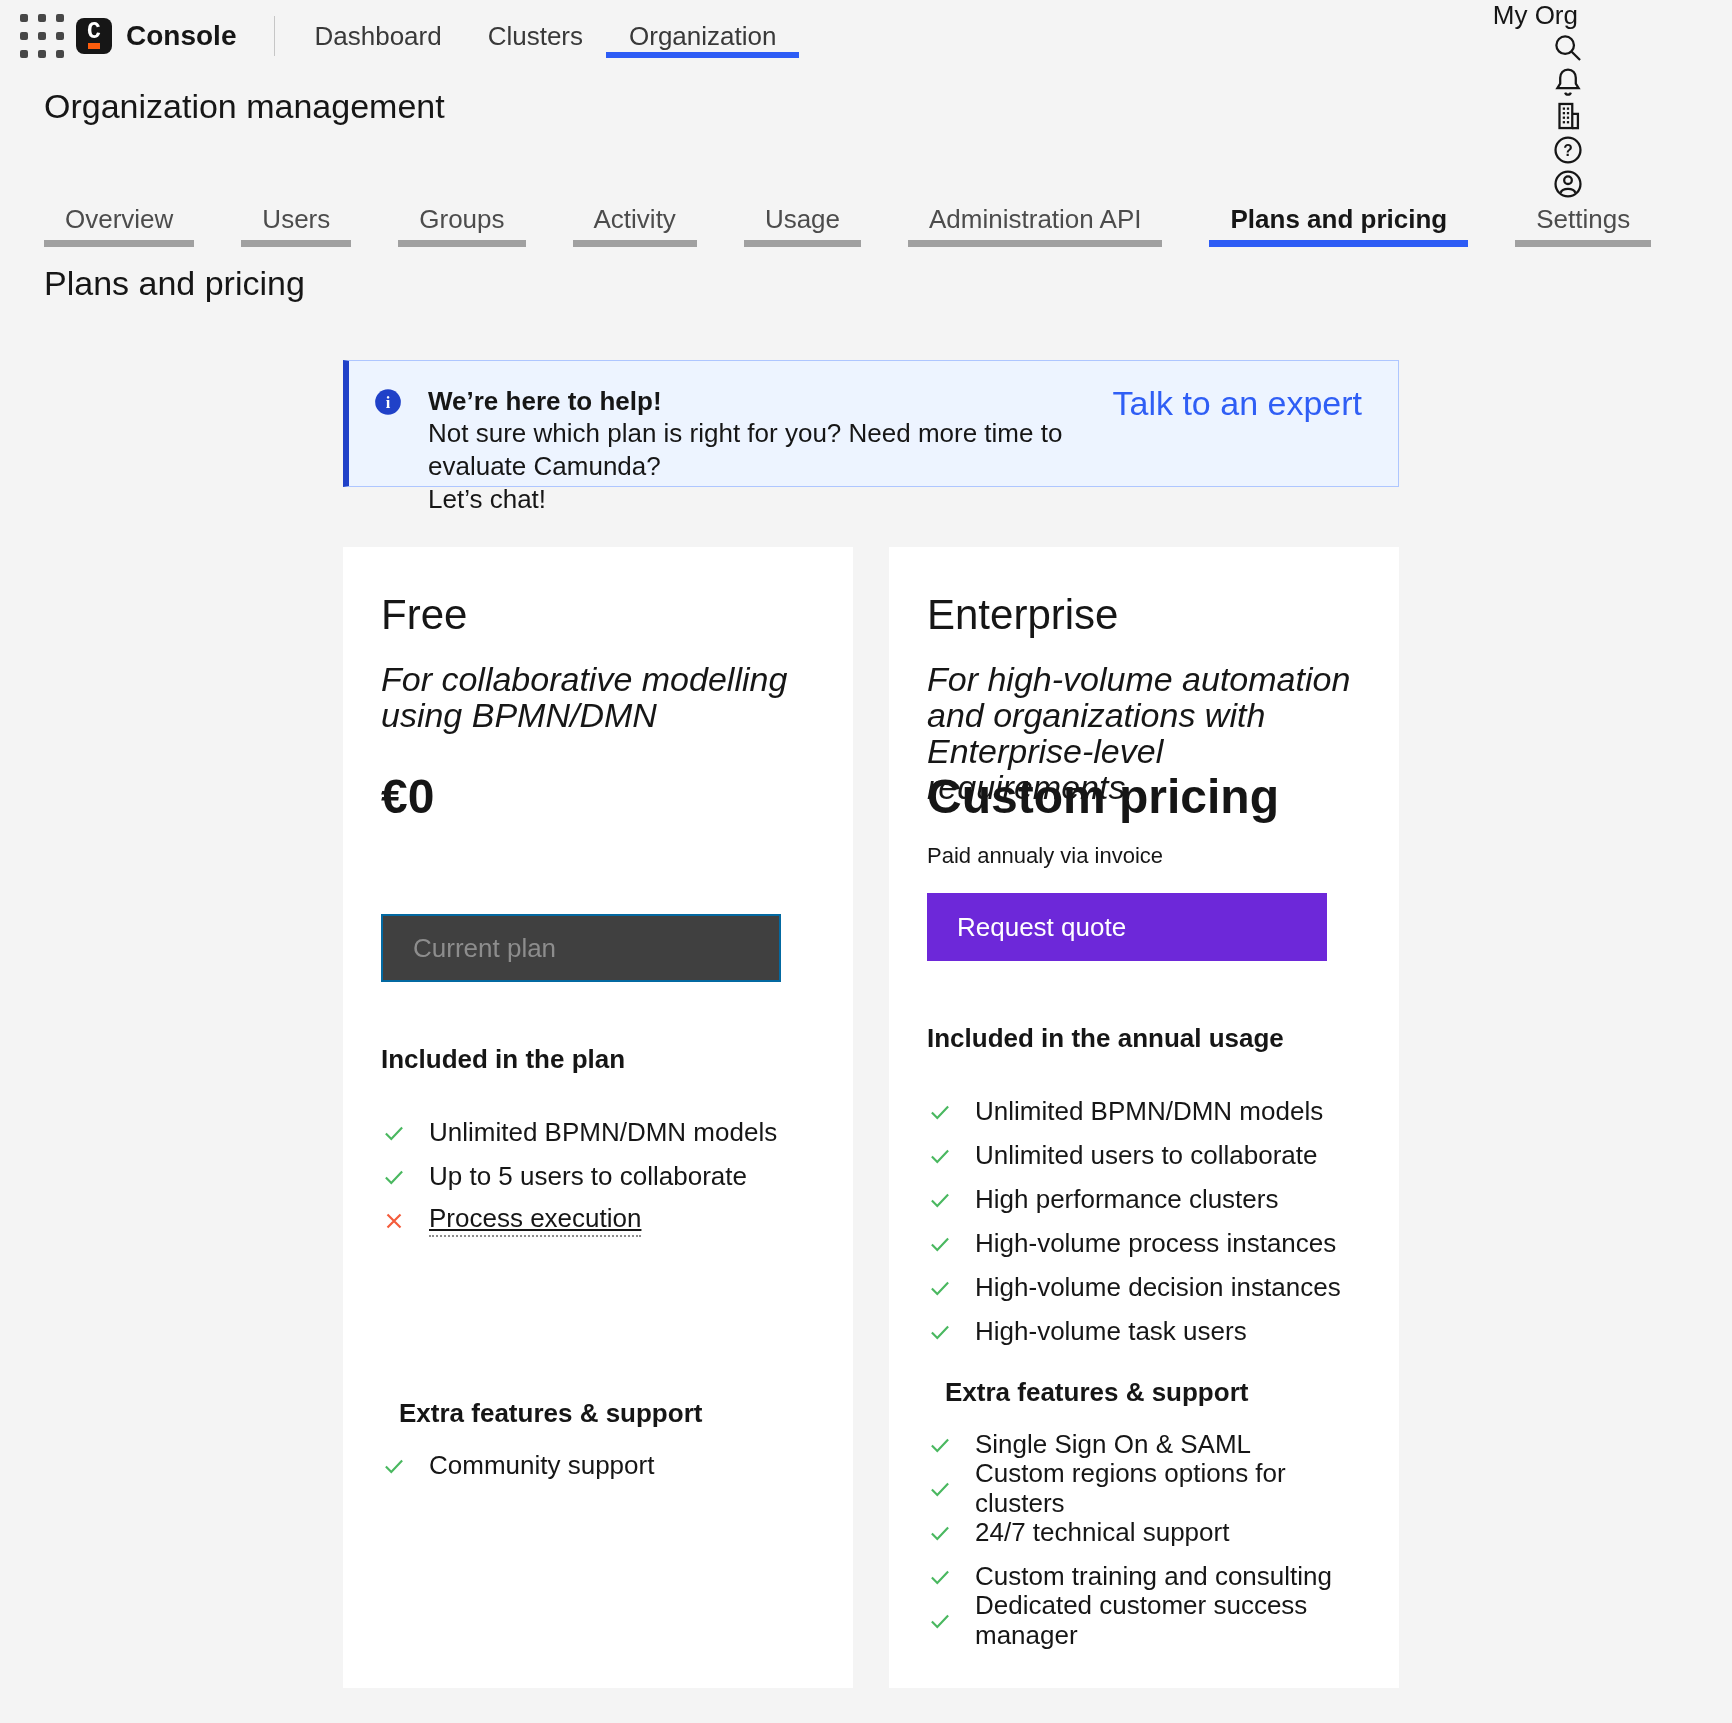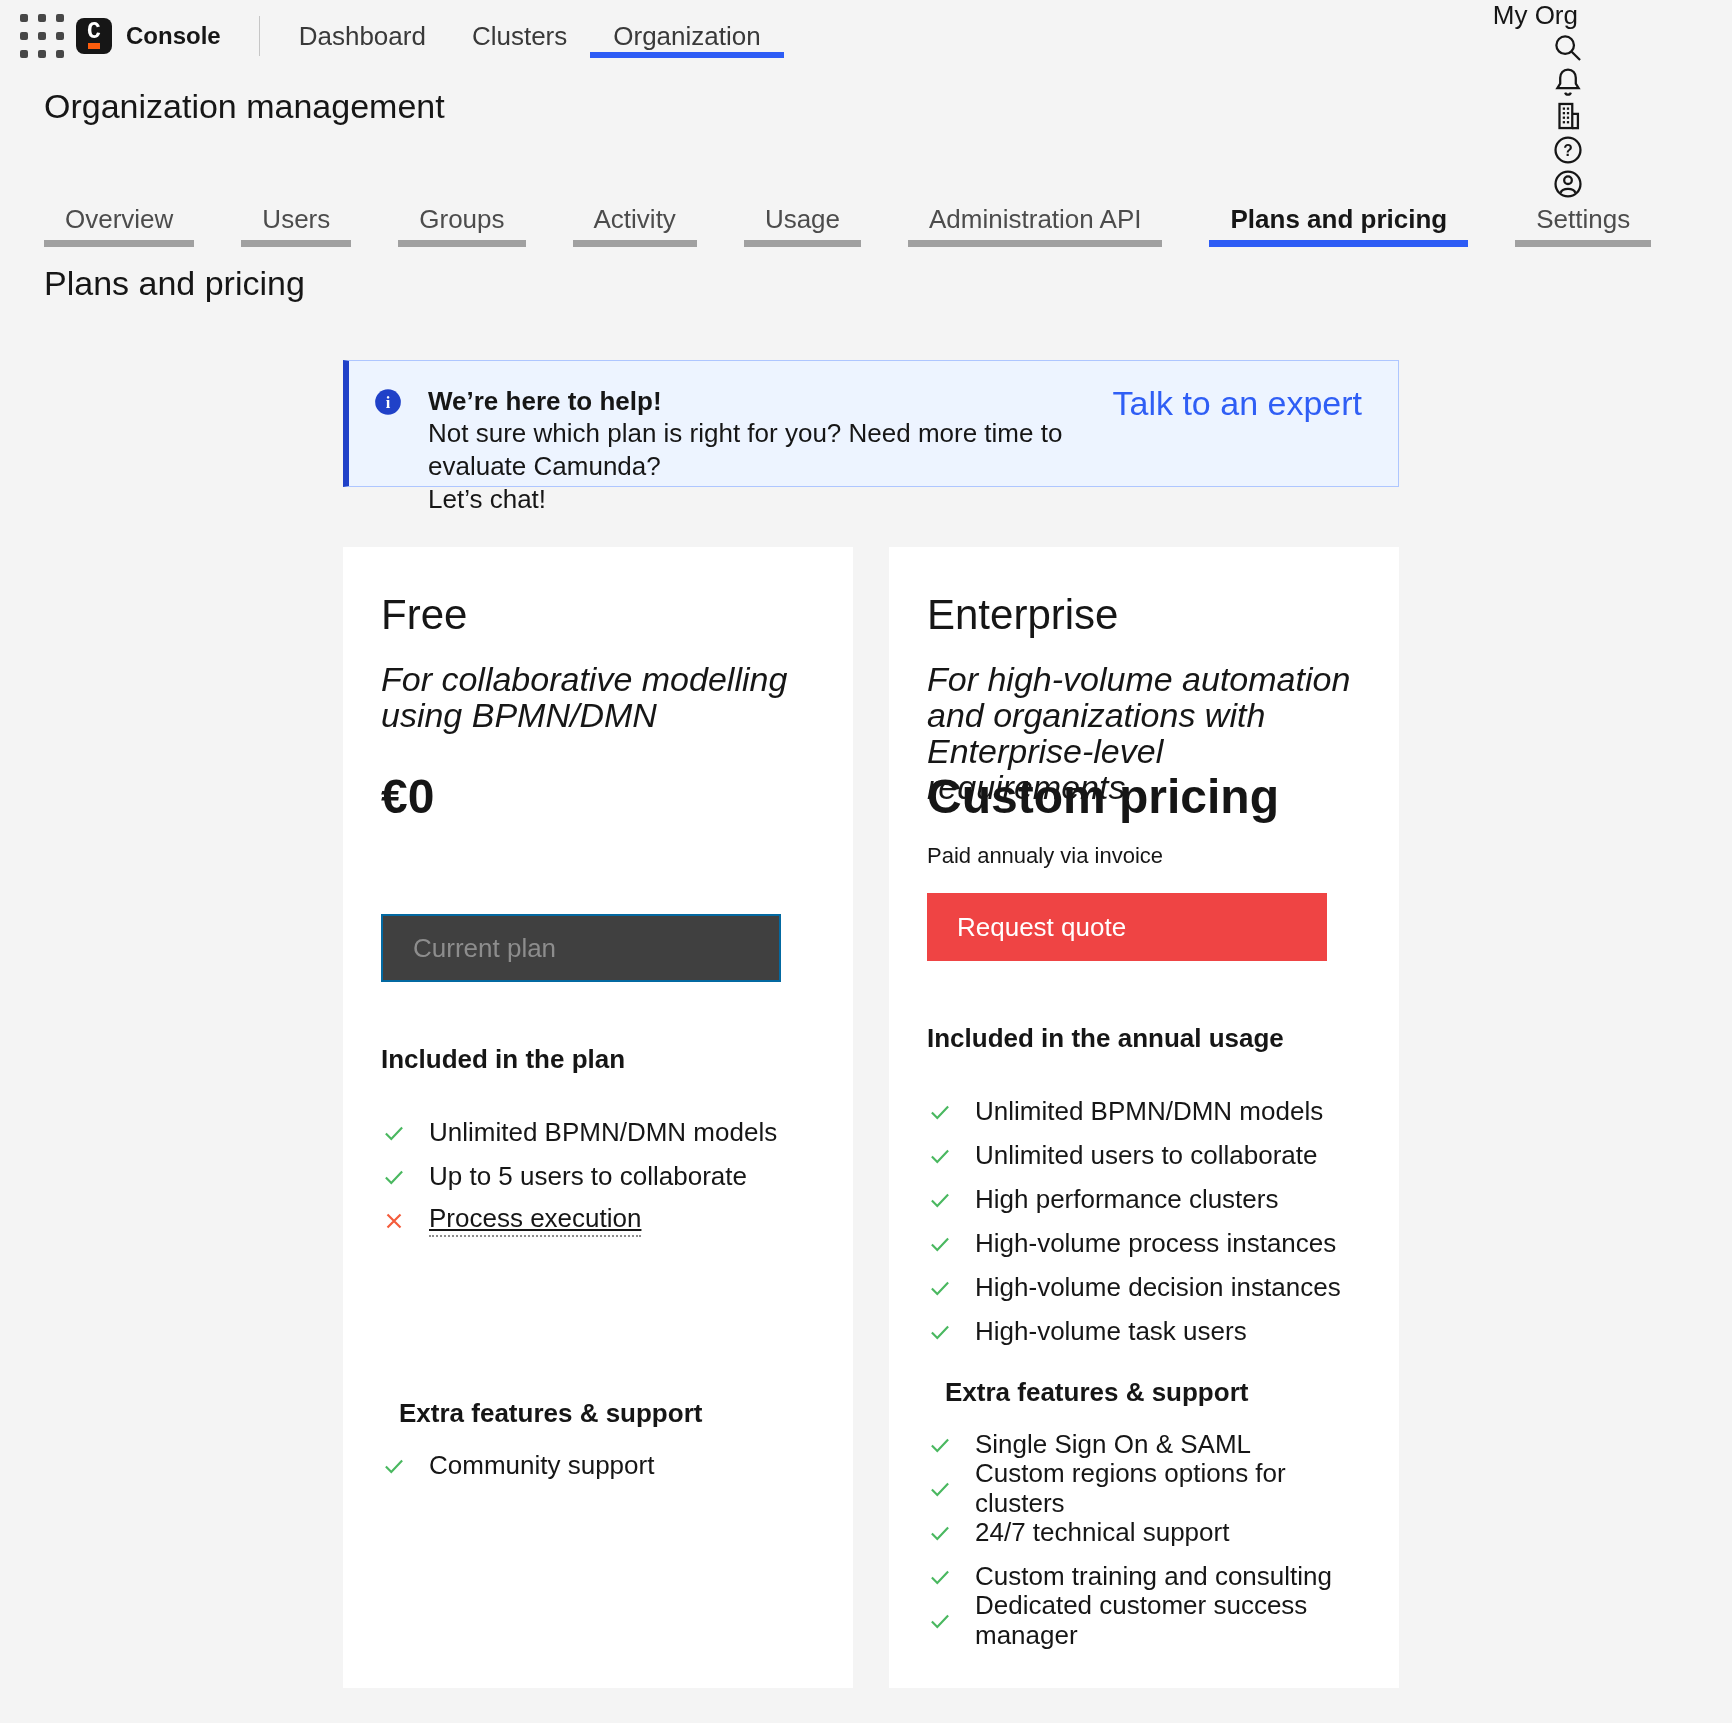--- a/index.html
+++ b/index.html
@@ -34,7 +34,7 @@
     color:#fff; font-weight:bold; font-size:23px; font-family:"Liberation Mono", monospace;
   }
   .logo .bar { position:absolute; bottom:5px; left:12px; width:12px; height:6px; background:#fc5d0d; }
-  .product-name { font-size:24px; font-weight:bold; margin-left:14px; }
+  .product-name { font-size:28px; font-weight:bold; margin-left:14px; }
   .hdr-divider { width:1px; height:40px; background:#c6c6c6; margin-left:38px; align-self:center; }
   .hdr-nav { display:flex; margin-left:16px; }
   .hdr-nav-item {

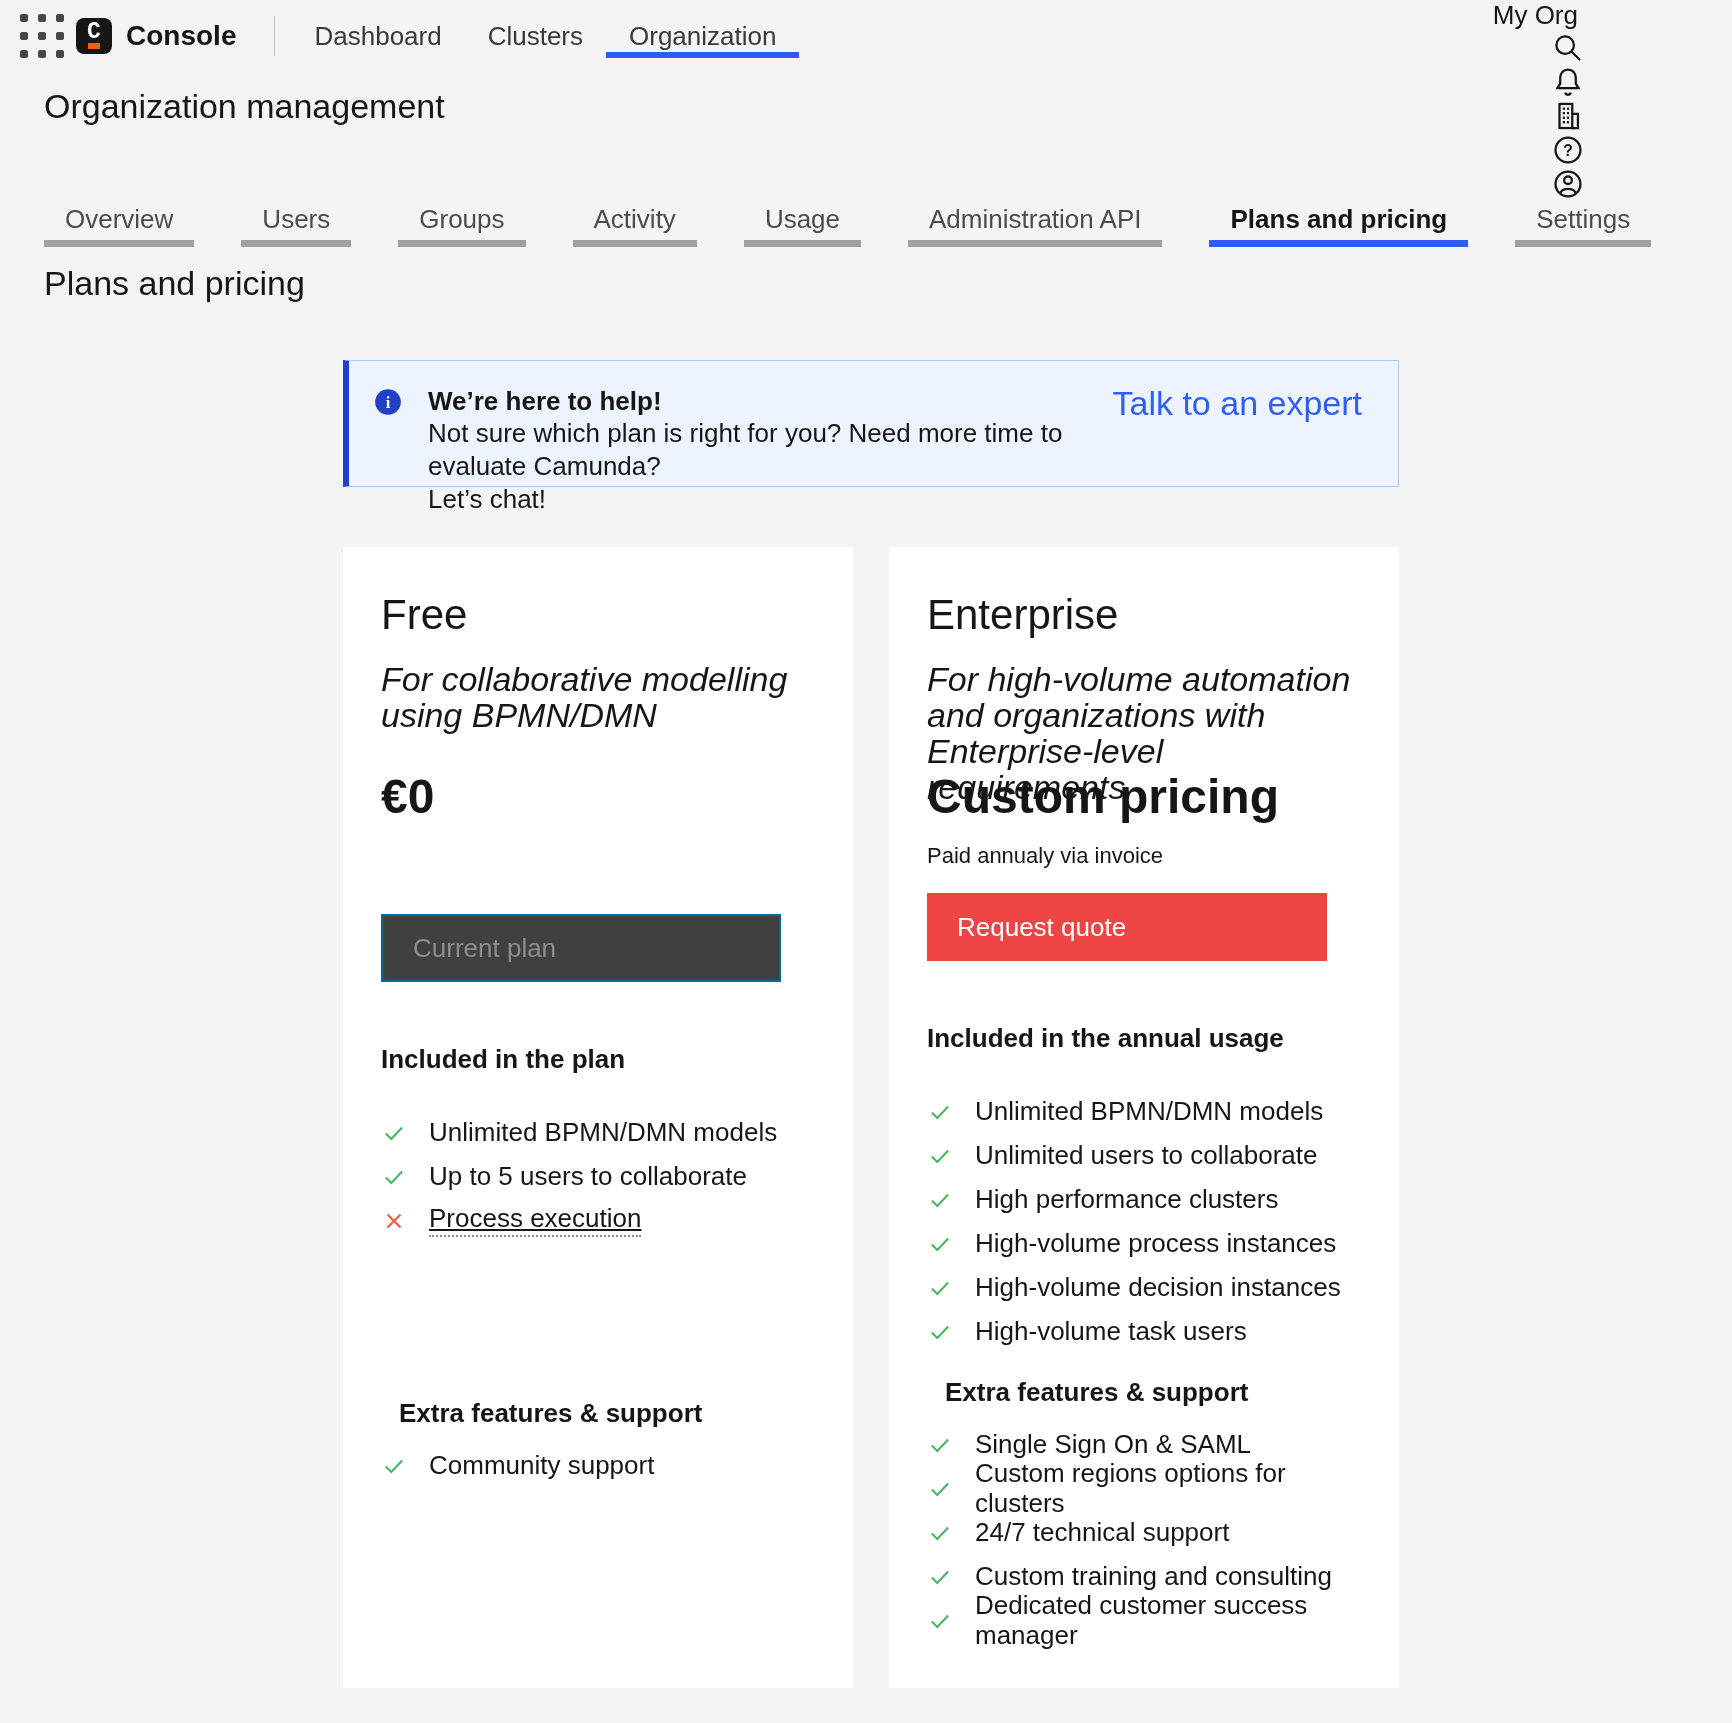--- a/index.html
+++ b/index.html
@@ -87,7 +87,7 @@
     font-family:"Liberation Sans", sans-serif;
   }
   .btn-ghost { background:#404040; border:2px solid #0369a1; color:#8d8d8d; }
-  .btn-dark { background:#ef4444; border:none; color:#ffffff;margin-top:24px; }
+  .btn-dark { background:#6d28d9; border:none; color:#ffffff;margin-top:24px; }
   .list-head { font-size:26px; font-weight:bold; line-height:30px; margin-top:62px; }
   .feature-list { margin-top:43px; height:281px; }
   .extra-head { margin-top:0;margin-left:18px; }

